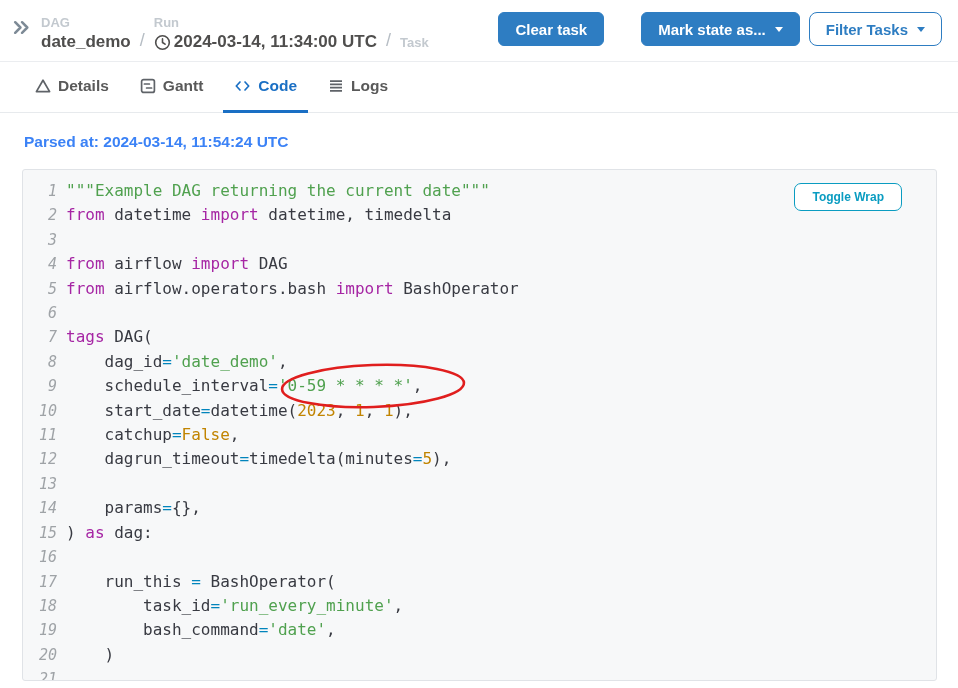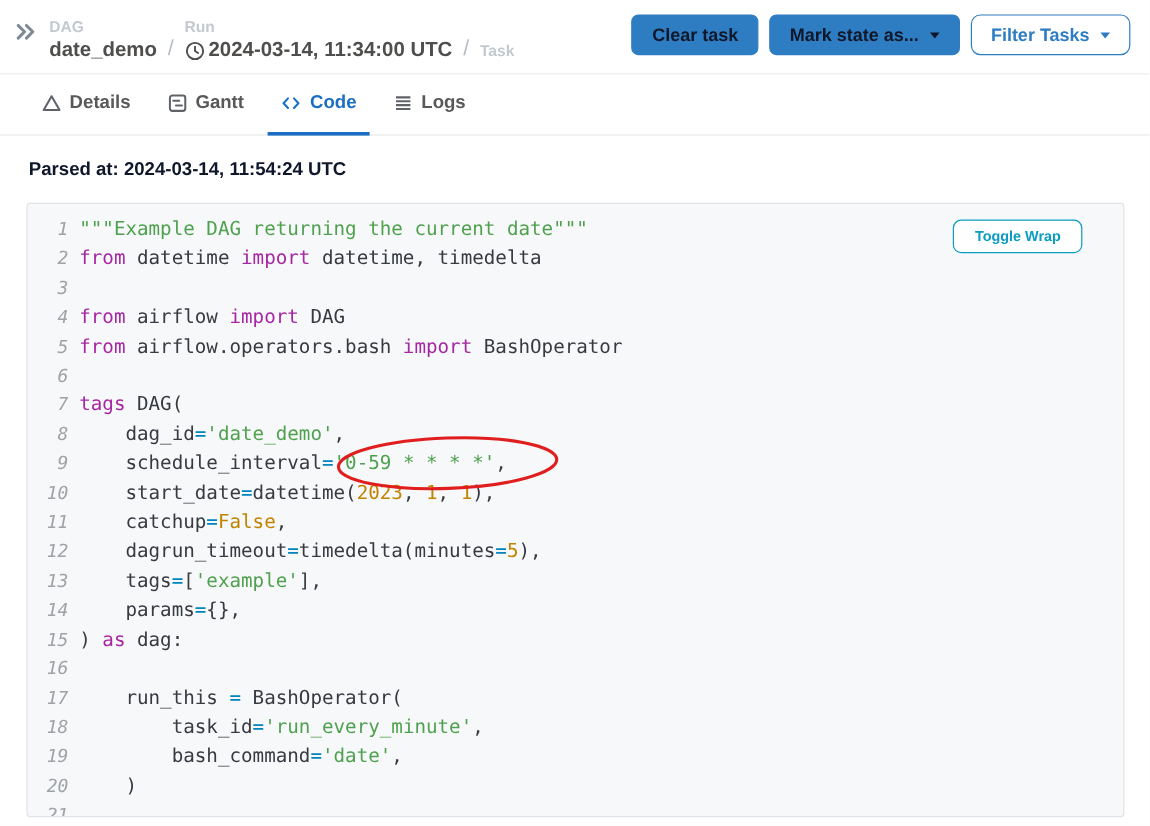--- a/index.html
+++ b/index.html
@@ -19,7 +19,7 @@
   .hdr-buttons { margin-left:auto; display:flex; gap:9px; align-self:center; margin-bottom:4px; }
   .btn { font-size:15px; font-weight:700; height:34px; padding:0 16px; border-radius:6px;
          cursor:pointer; display:inline-flex; align-items:center; }
-  .btn-solid { background:var(--accent-blue,#2e7dc2); border:1px solid var(--accent-blue,#2e7dc2); color:#0f172a; }
+  .btn-solid { background:var(--accent-blue,#2e7dc2); border:1px solid var(--accent-blue,#2e7dc2); color:#ffffff;margin-left:28px; }
   .btn-outline { background:#fff; border:1.5px solid var(--accent-blue,#2e7dc2);
                  color:var(--accent-blue,#2e7dc2); border-radius:8px; }
   .caret { display:inline-block; width:0; height:0; border-left:4.5px solid transparent;

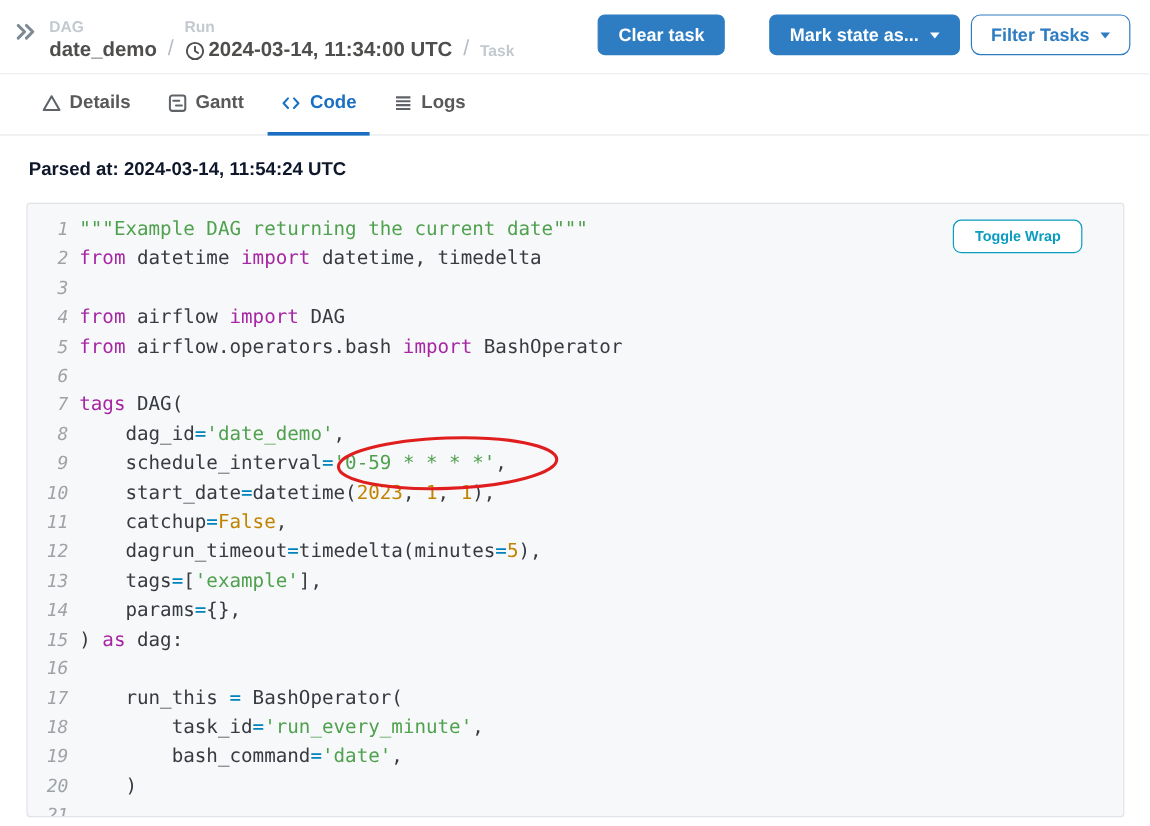--- a/index.html
+++ b/index.html
@@ -36,7 +36,7 @@
   .tab.active svg * { stroke:var(--tab-blue,#1a6fc4); }
 
   
-  .parsed-at { margin:20px 24px 18px 24px; font-size:15.5px; font-weight:700; color:#0f172a; }
+  .parsed-at { margin:20px 24px 18px 24px; font-size:15.5px; font-weight:700; color:#3b82f6; }
 
   
   .code-panel { position:relative; margin:0 21px 0 22px; height:512px; overflow:hidden;

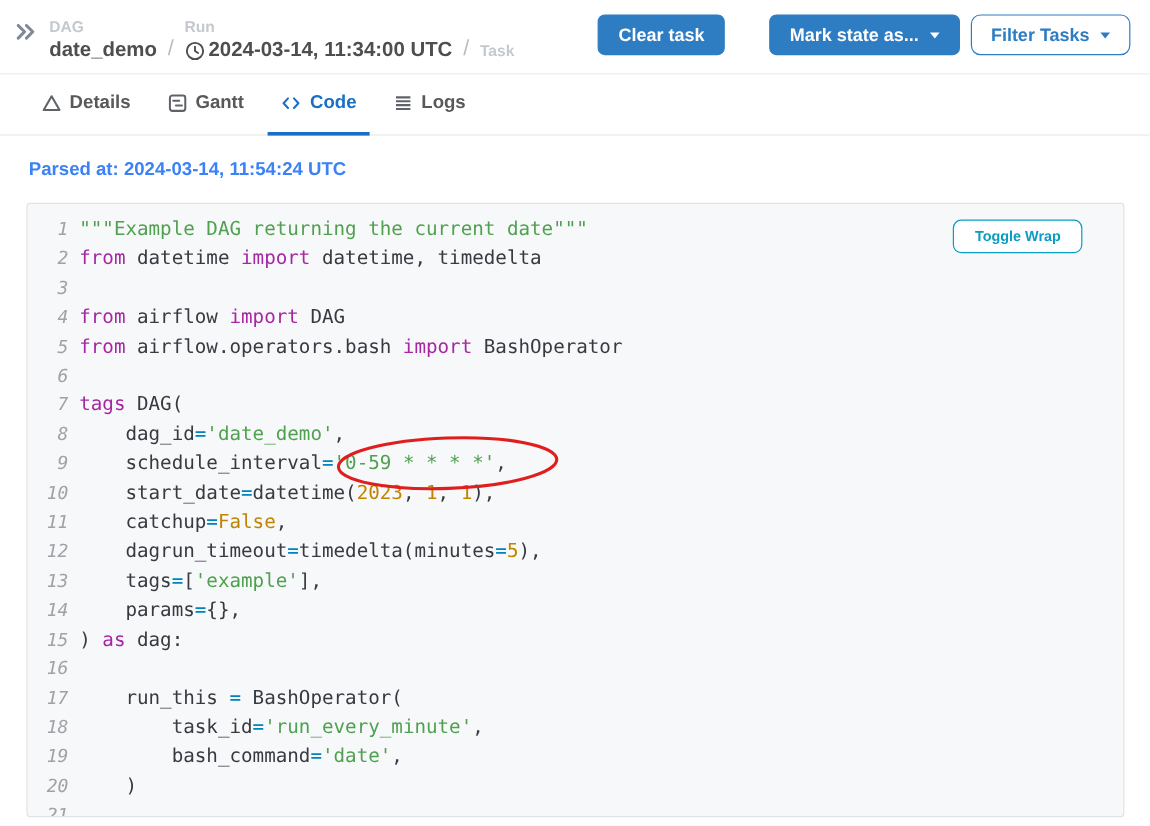--- a/index.html
+++ b/index.html
@@ -195,7 +195,6 @@
       </div>
       <div class="code-line">
         <span class="ln">13</span>
-        <span class="code-text"><span class="tok-p">    tags</span><span class="tok-o">=</span><span class="tok-p">[</span><span class="tok-s">'example'</span><span class="tok-p">],</span></span>
       </div>
       <div class="code-line">
         <span class="ln">14</span>

